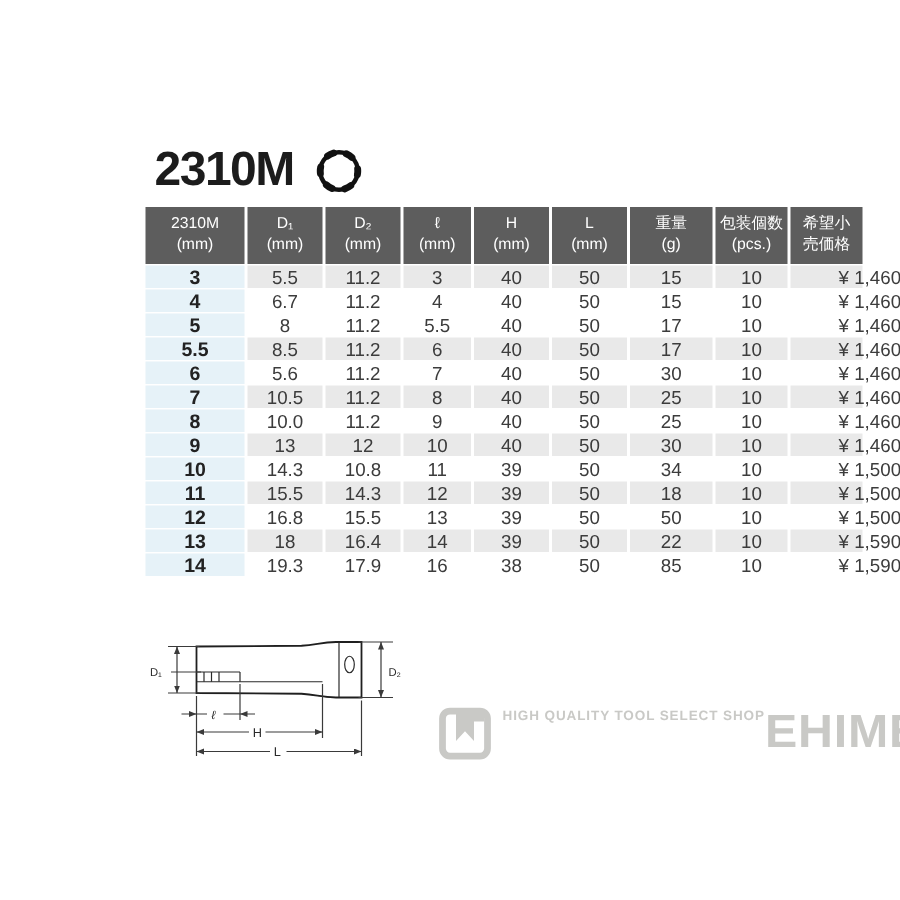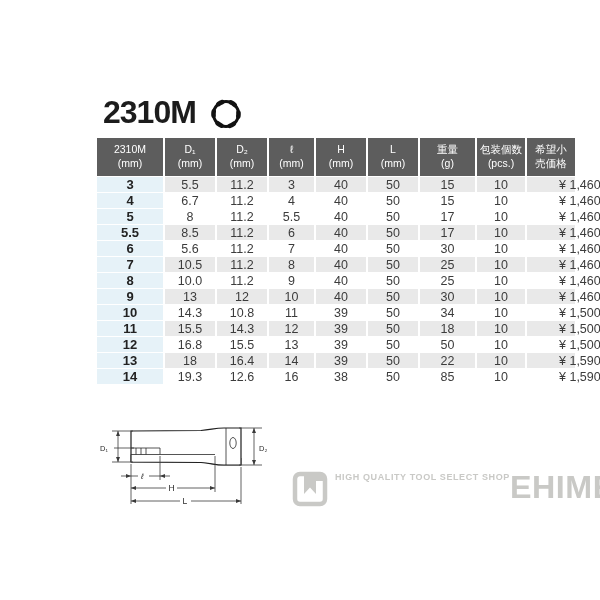--- a/index.html
+++ b/index.html
@@ -267,7 +267,7 @@
         <tr>
           <td class="first">14</td>
           <td>19.3</td>
-          <td>12.6</td>
+          <td>17.9</td>
           <td>16</td>
           <td>38</td>
           <td>50</td>

